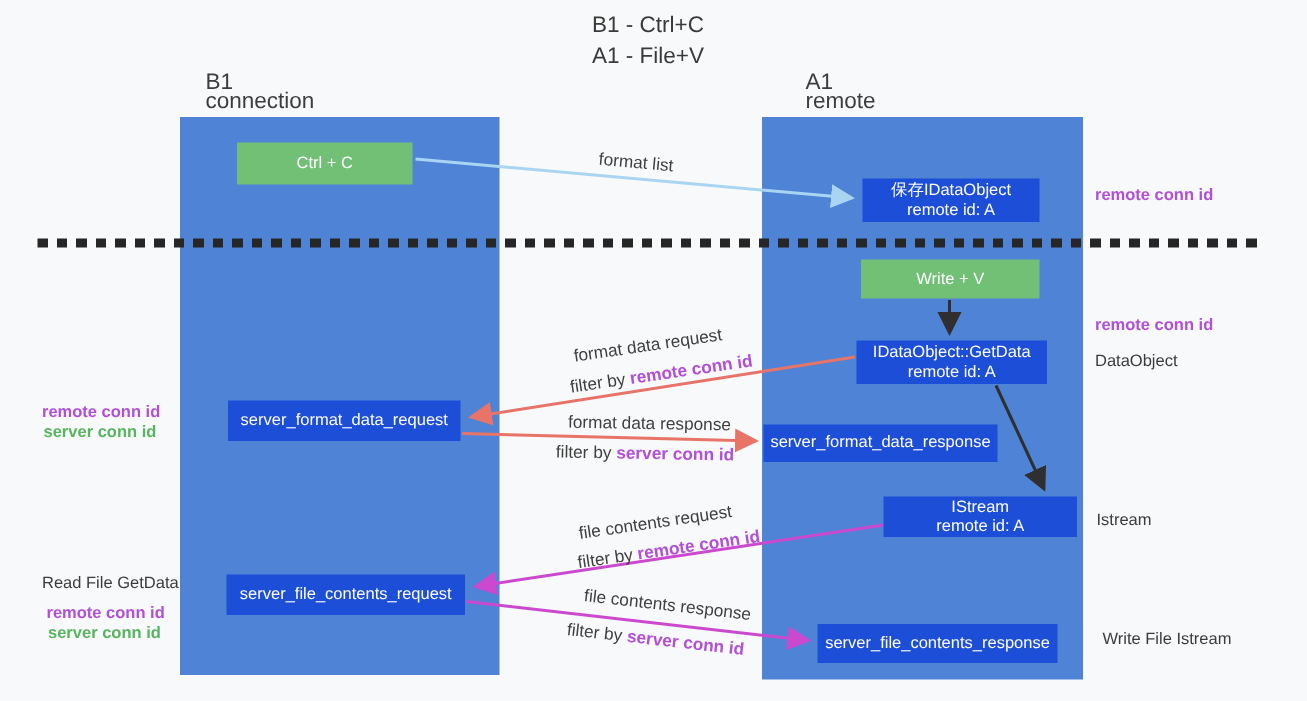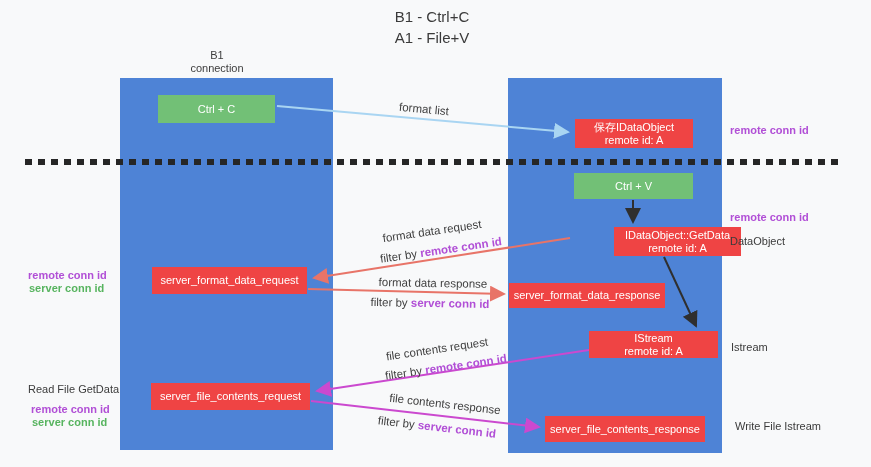--- a/index.html
+++ b/index.html
@@ -14,7 +14,7 @@
   .lane-left  { left:120px; top:78px; width:213px; height:372px; }
   .lane-right { left:508px; top:78px; width:214px; height:375px; }
 
-  .header { text-align:center; color:#3d3d3d; font-size:11px; line-height:12.5px; }
+  .header { color:#3d3d3d; font-size:15px; line-height:12.5px; }
   .header span { display:block; }
   .header-left  { left:137px; top:49px; width:160px; }
   .header-right { left:537px; top:49px; width:160px; }

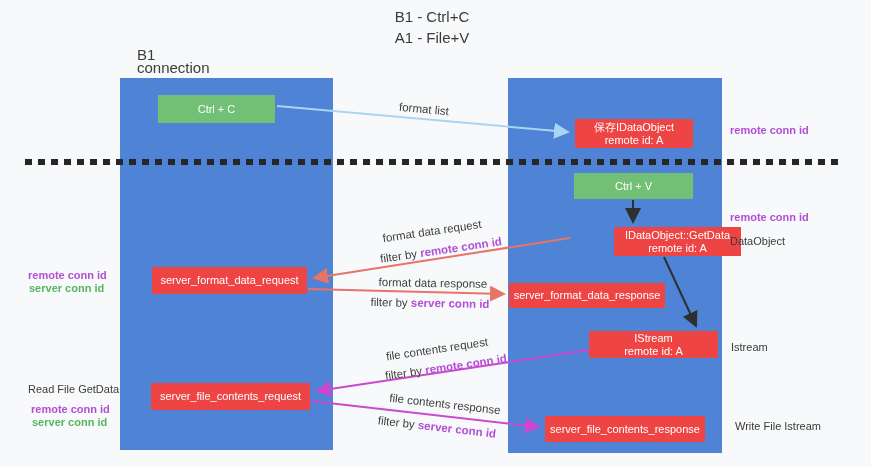--- a/index.html
+++ b/index.html
@@ -76,6 +76,10 @@
   <div class="abs header header-left">
     <span>B1</span>
     <span>connection</span>
+  </div>
+  <div class="abs header header-right">
+    <span>A1</span>
+    <span>remote</span>
   </div>
 
   <div class="abs lane lane-left"></div>

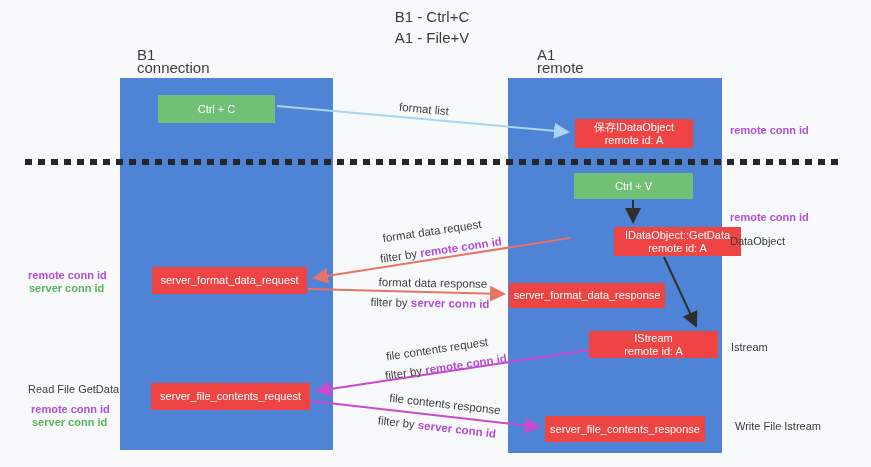--- a/index.html
+++ b/index.html
@@ -23,7 +23,7 @@
 
   .node { display:flex; flex-direction:column; align-items:center; justify-content:center;
           color:#ffffff; font-size:11px; line-height:13px; text-align:center; white-space:nowrap; }
-  .orange { background:#ef4444; }
+  .orange { background:#1d4ed8; }
   .green  { background:#72c076; }
   .n-ctrlc   { left:158px; top:95px;  width:117px; height:28px; }
   .n-saveido { left:575px; top:119px; width:118px; height:29px; }

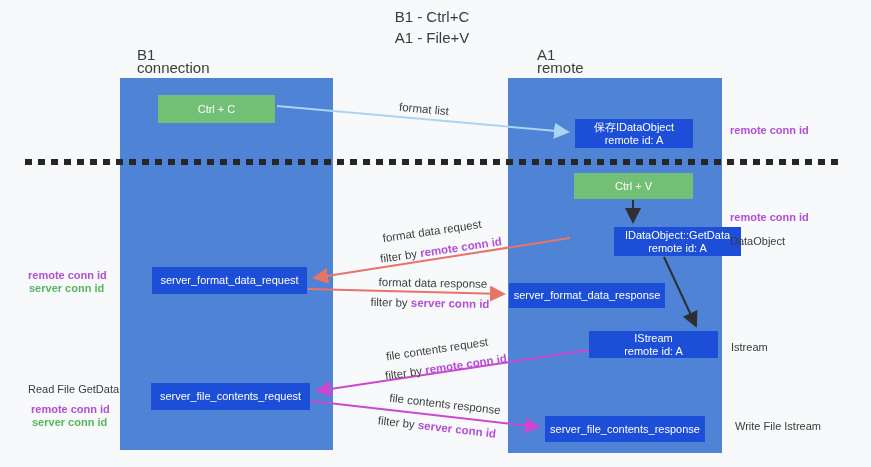--- a/index.html
+++ b/index.html
@@ -119,7 +119,7 @@
     <span>remote id: A</span>
   </div>
   <div class="abs node green n-ctrlv">
-    <span>Ctrl + V</span>
+    <span>Write + V</span>
   </div>
   <div class="abs node orange n-getdata">
     <span>IDataObject::GetData</span>

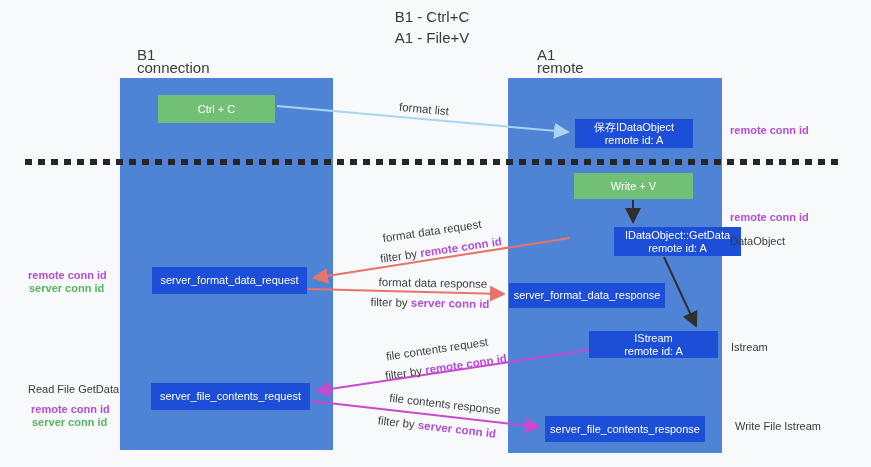--- a/index.html
+++ b/index.html
@@ -28,7 +28,7 @@
   .n-ctrlc   { left:158px; top:95px;  width:117px; height:28px; }
   .n-saveido { left:575px; top:119px; width:118px; height:29px; }
   .n-ctrlv   { left:574px; top:173px; width:119px; height:26px; }
-  .n-getdata { left:571px; top:227px; width:127px; height:29px;margin-left:43px; }
+  .n-getdata { left:571px; top:227px; width:127px; height:29px; }
   .n-sfdreq  { left:152px; top:267px; width:155px; height:27px; }
   .n-sfdresp { left:509px; top:283px; width:156px; height:25px; }
   .n-istream { left:589px; top:331px; width:129px; height:27px; }

